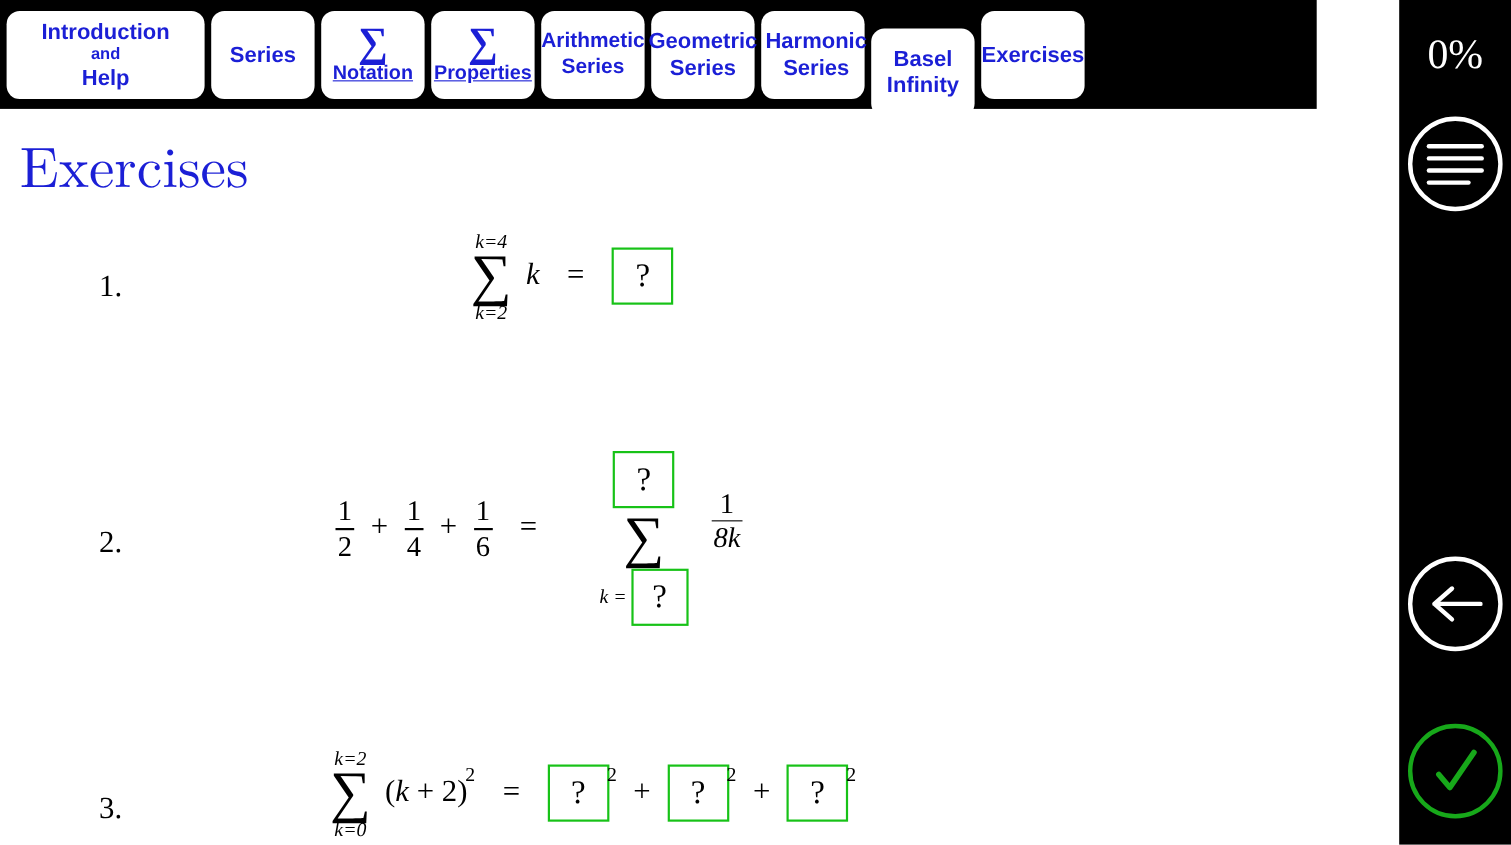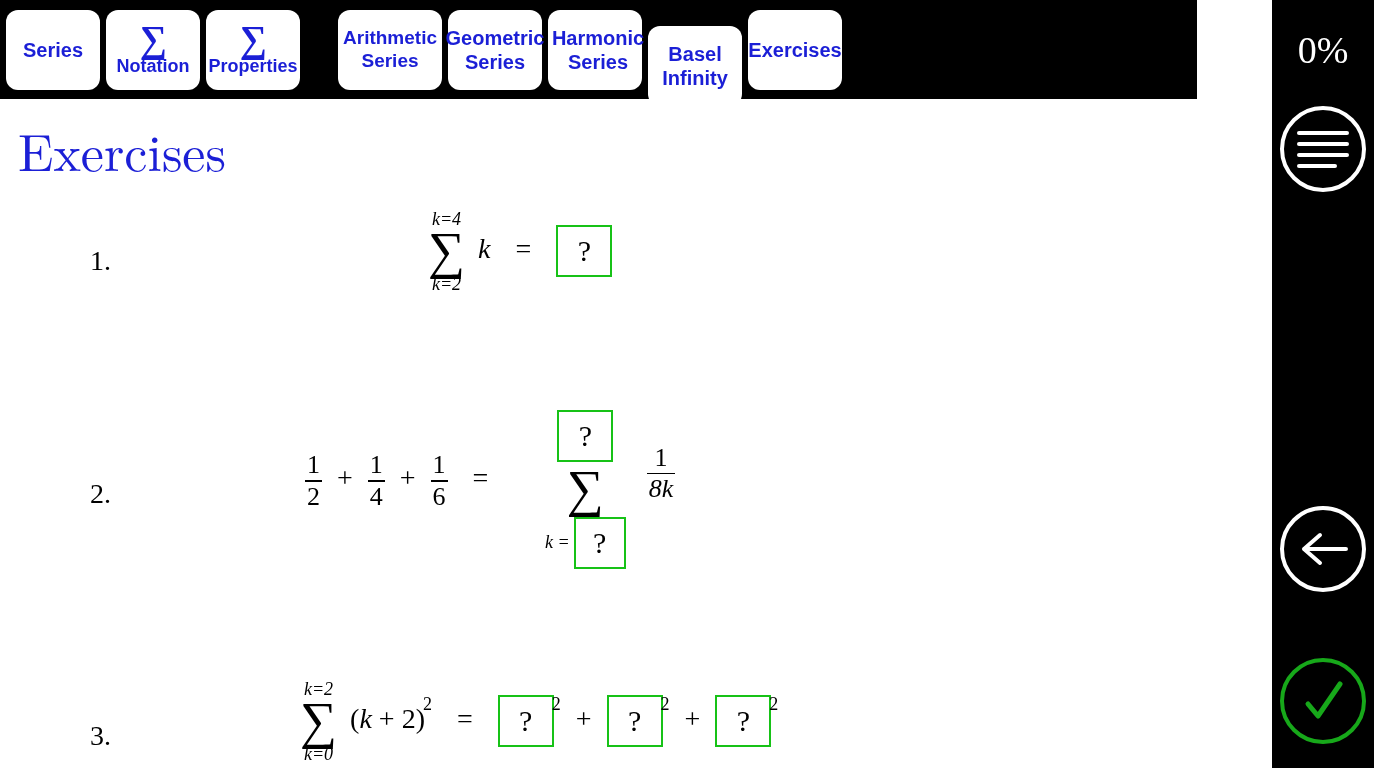--- a/index.html
+++ b/index.html
@@ -56,6 +56,11 @@
 <body>
 
 <div class="topbar">
+  <div class="nav-btn intro">
+    <span>Introduction</span>
+    <span class="small">and</span>
+    <span>Help</span>
+  </div>
   <div class="nav-btn series">
     <span>Series</span>
   </div>

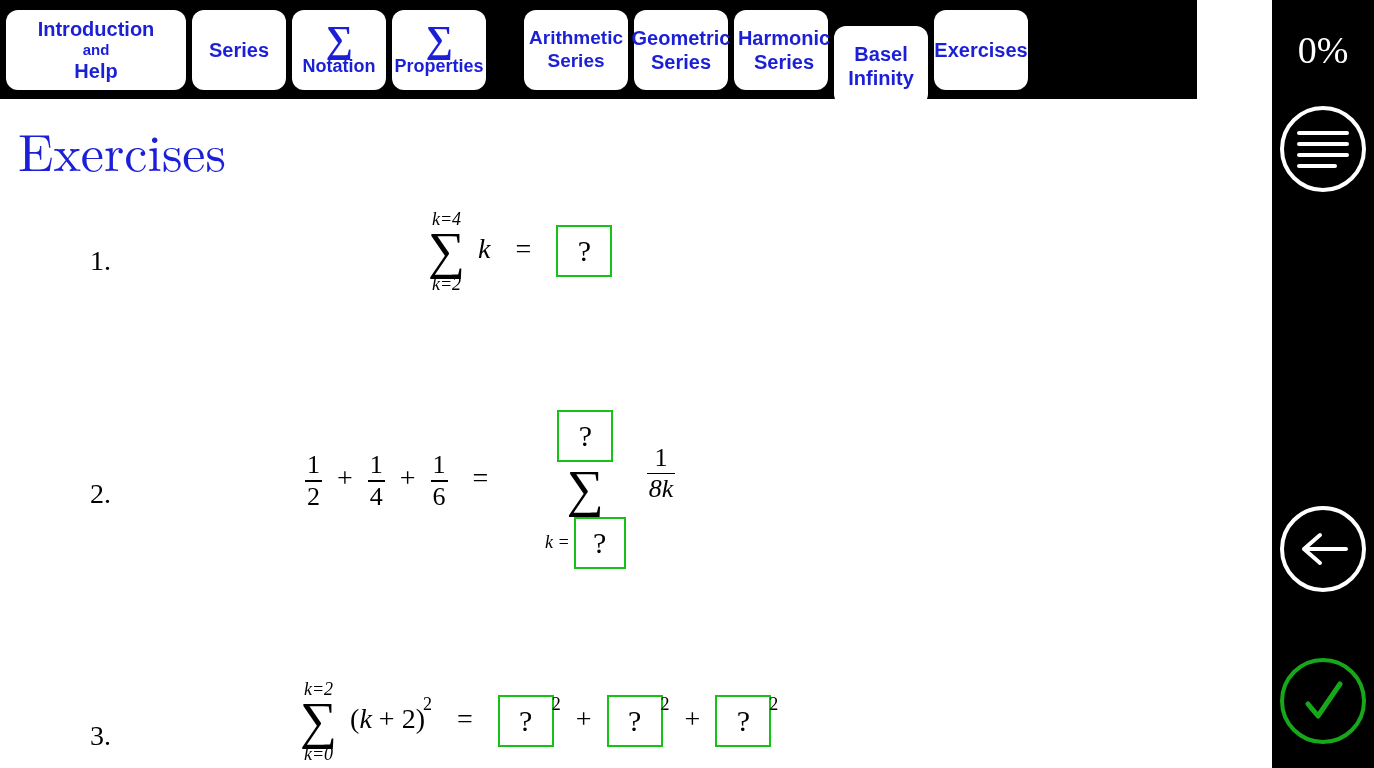--- a/index.html
+++ b/index.html
@@ -13,7 +13,7 @@
   .nav-btn.sigma .glyph { font-size:38px; color:#1b1fd6; font-family:"Times New Roman",serif; line-height:1;}
   .nav-btn.sigma .sub { font-size:18px; margin-top:-2px;}
   .nav-btn.common { width:94px; font-size:20px;}
-  .nav-btn.arith { width:104px; font-size:19px;margin-left:32px;}
+  .nav-btn.arith { width:94px; font-size:19px;}
   .nav-btn.geo { width:94px; font-size:20px;align-items:center;}
   .nav-btn.suminf { width:94px; font-size:20px;}
   .nav-btn.harm { width:94px; font-size:20px;padding-left:12px;}

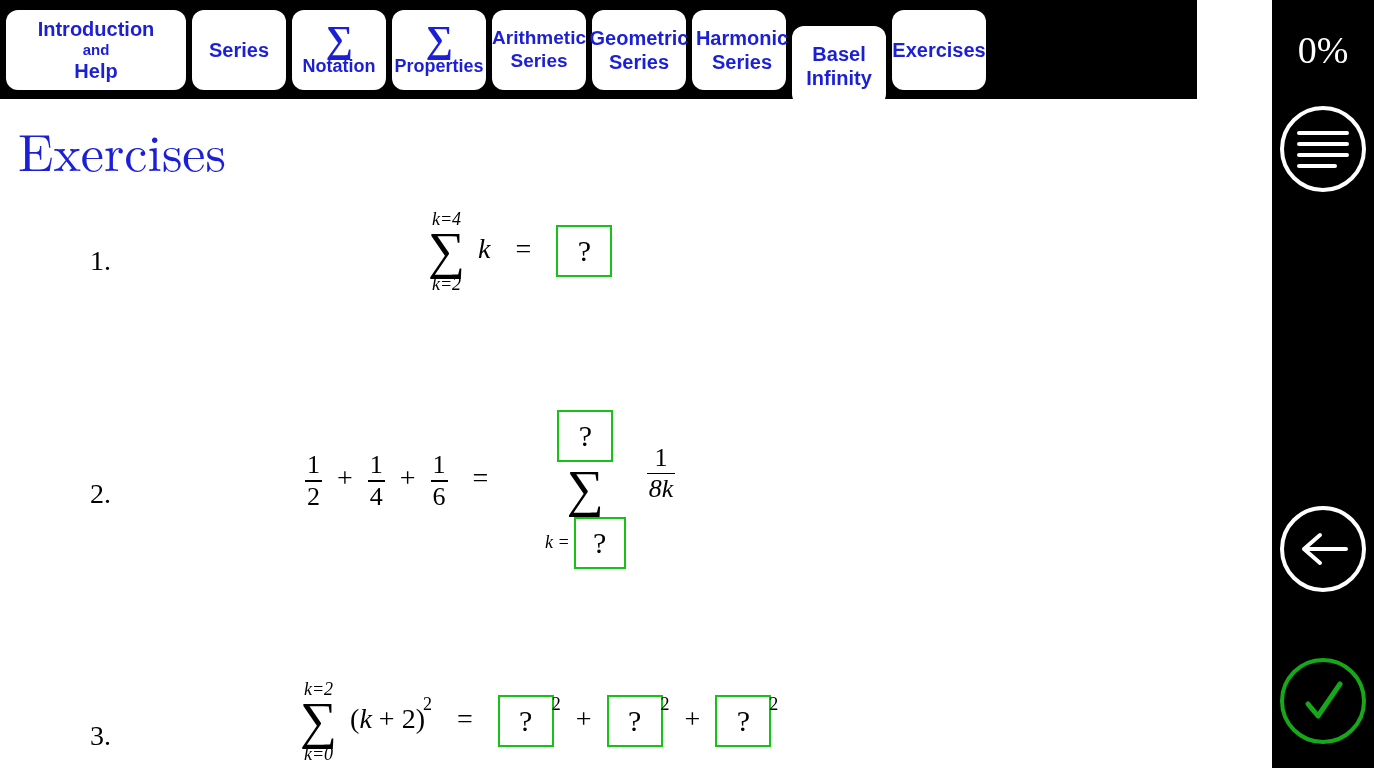--- a/index.html
+++ b/index.html
@@ -11,7 +11,7 @@
   .nav-btn.series { width:94px; font-size:20px;}
   .nav-btn.sigma { width:94px; font-size:18px; padding-top:2px;}
   .nav-btn.sigma .glyph { font-size:38px; color:#1b1fd6; font-family:"Times New Roman",serif; line-height:1;}
-  .nav-btn.sigma .sub { font-size:18px; margin-top:-2px;}
+  .nav-btn.sigma .sub { font-size:18px; margin-top:-2px;text-decoration:underline;}
   .nav-btn.common { width:94px; font-size:20px;}
   .nav-btn.arith { width:94px; font-size:19px;}
   .nav-btn.geo { width:94px; font-size:20px;align-items:center;}

